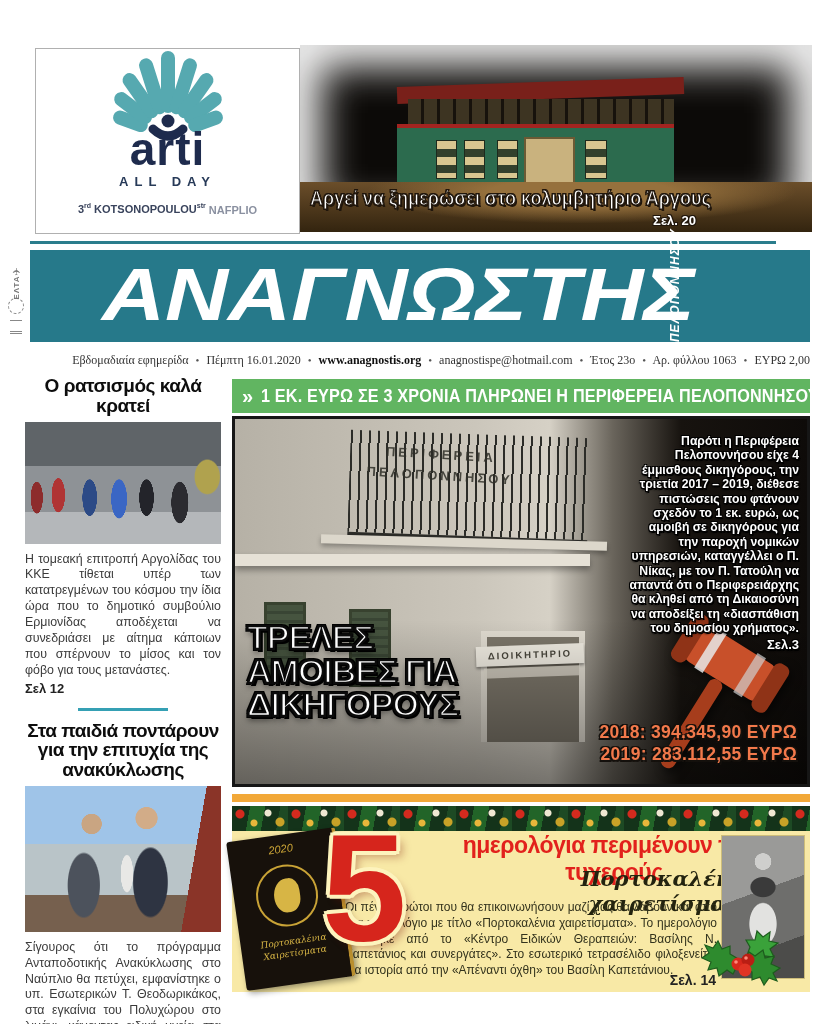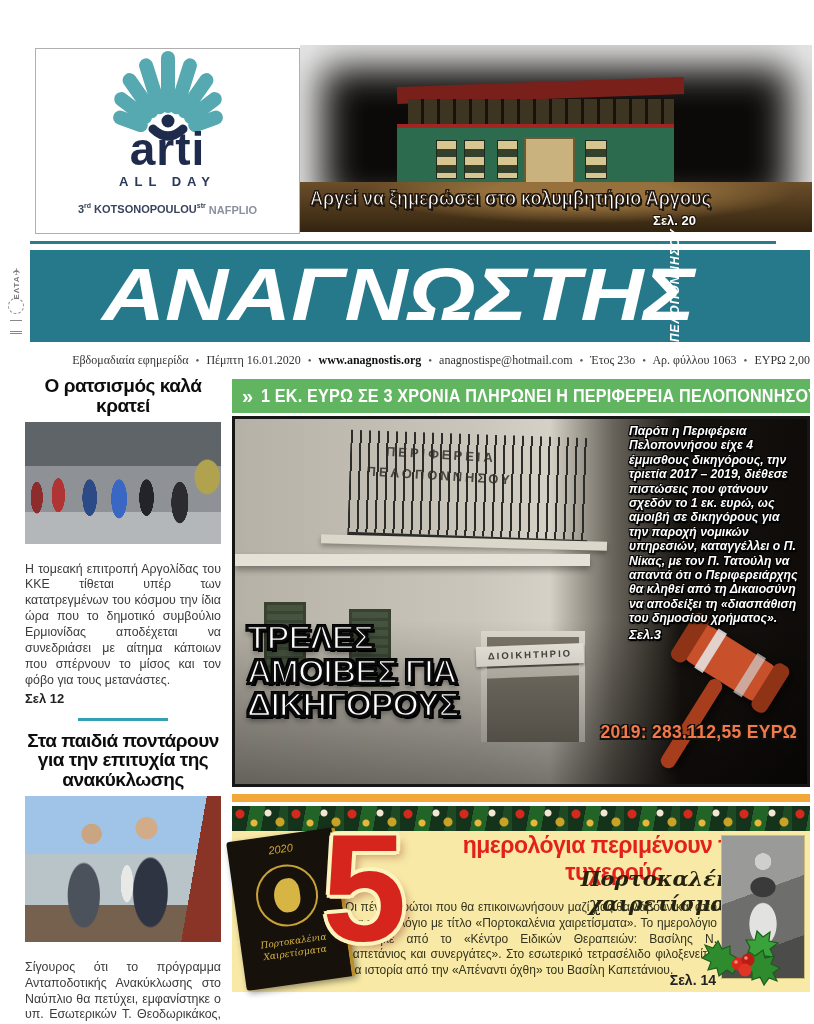--- a/index.html
+++ b/index.html
@@ -116,9 +116,9 @@
   .mp-sign2b{position:absolute;left:43.5%;top:68%;width:96px;height:10px;background:#ded9cd;
              opacity:.8;transform:rotate(-2deg);}
 
-  .mp-sidetext{position:absolute;right:8px;top:5px;width:170px;text-align:left;color:#fff;
+  .mp-sidetext{position:absolute;right:8px;top:15px;width:170px;text-align:right;color:#fff;
                font-weight:bold;font-size:12.2px;line-height:1.18;
-               text-shadow:1.5px 1.5px 0 #000,-1px -1px 0 #000,1px -1px 0 #000,-1px 1px 0 #000,0 2px 2px #000;font-style:italic;}
+               text-shadow:1.5px 1.5px 0 #000,-1px -1px 0 #000,1px -1px 0 #000,-1px 1px 0 #000,0 2px 2px #000;}
   .mp-sidepage{margin-top:2px;font-size:13px;}
 
   .mp-headline{position:absolute;left:12px;top:202px;color:#fff;font-weight:700;font-size:34px;

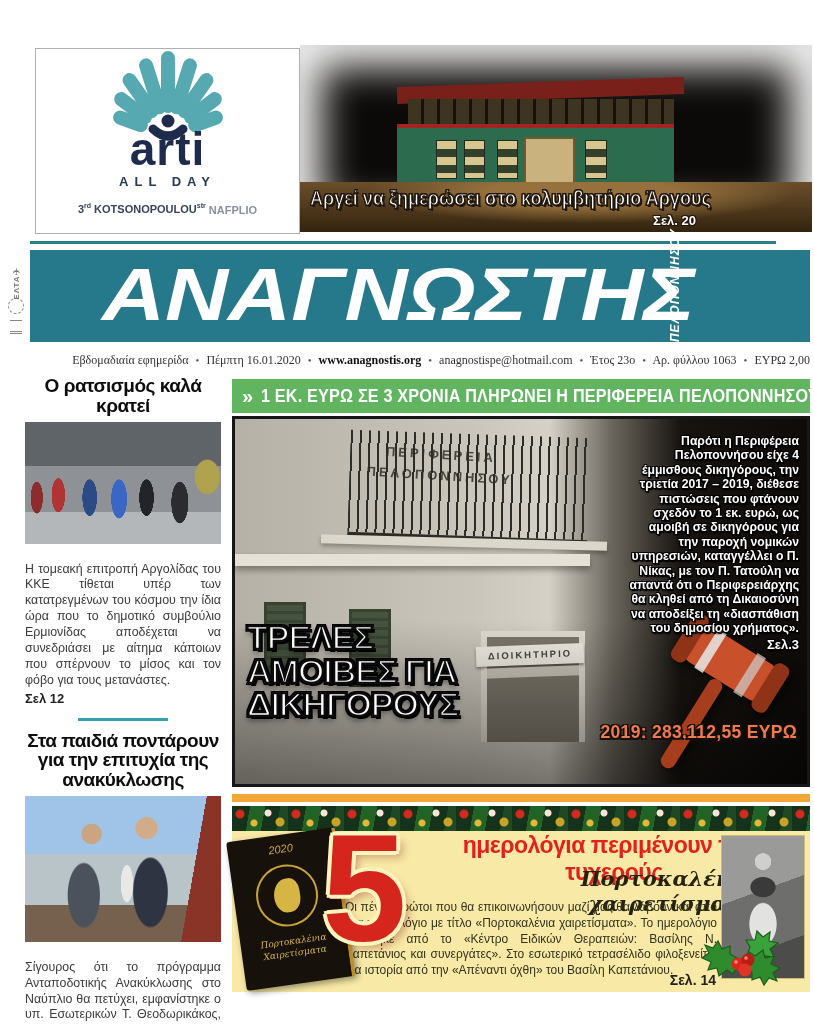--- a/index.html
+++ b/index.html
@@ -81,7 +81,7 @@
      radial-gradient(ellipse 10px 30px at 52% 60%,#e8e8e6 0 60%,transparent 64%),
      linear-gradient(100deg,transparent 0 82%,#8a3428 82%),
      linear-gradient(#9fc4e8 0 40%,#b9c4c8 40% 75%,#76604e 75%);}
-  .lc-body{font-size:12.4px;line-height:1.28;color:#3b3b3b;text-align:justify;margin-top:18px;}
+  .lc-body{font-size:12.4px;line-height:1.28;color:#3b3b3b;text-align:justify;margin-top:8px;}
   .lc-pageref{font-size:13px;font-weight:bold;color:#222;margin-top:2px;}
   .lc-divider{width:90px;height:3px;background:#35a0b4;margin:12px auto 10px;}
 

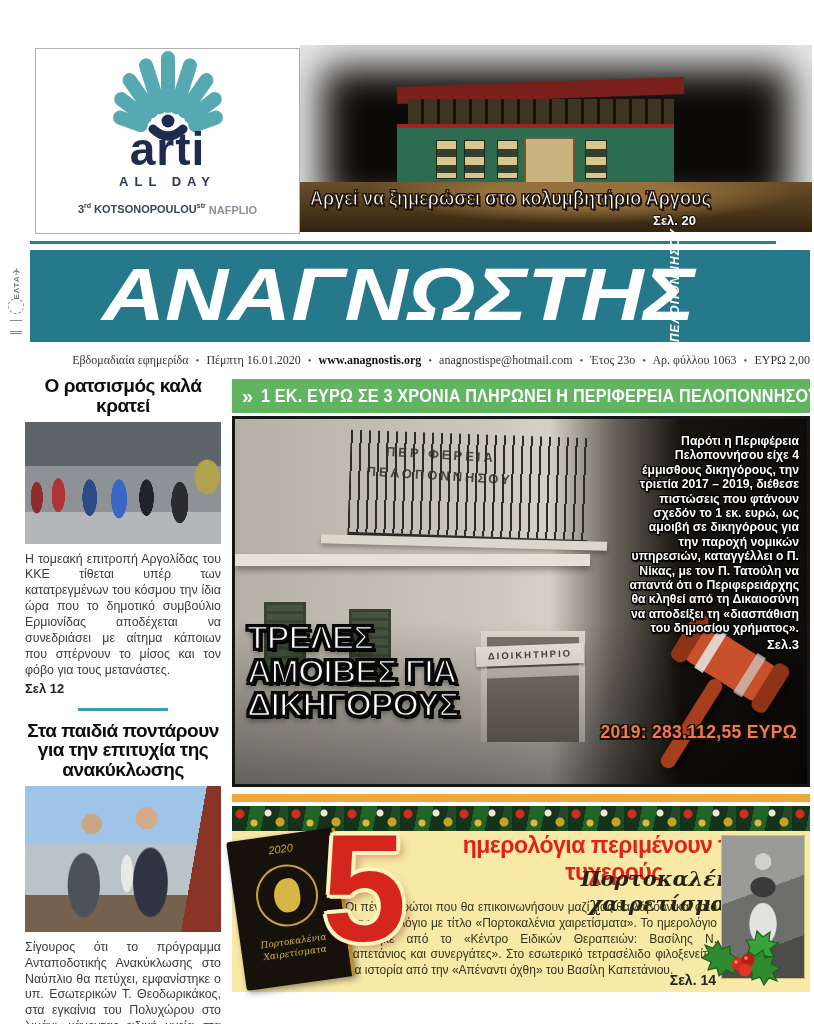--- a/index.html
+++ b/index.html
@@ -307,6 +307,7 @@
     </div>
 
     <div class="mp-amounts">
+      <div>2018: 394.345,90 ΕΥΡΩ</div>
       <div>2019: 283.112,55 ΕΥΡΩ</div>
     </div>
   </div>

